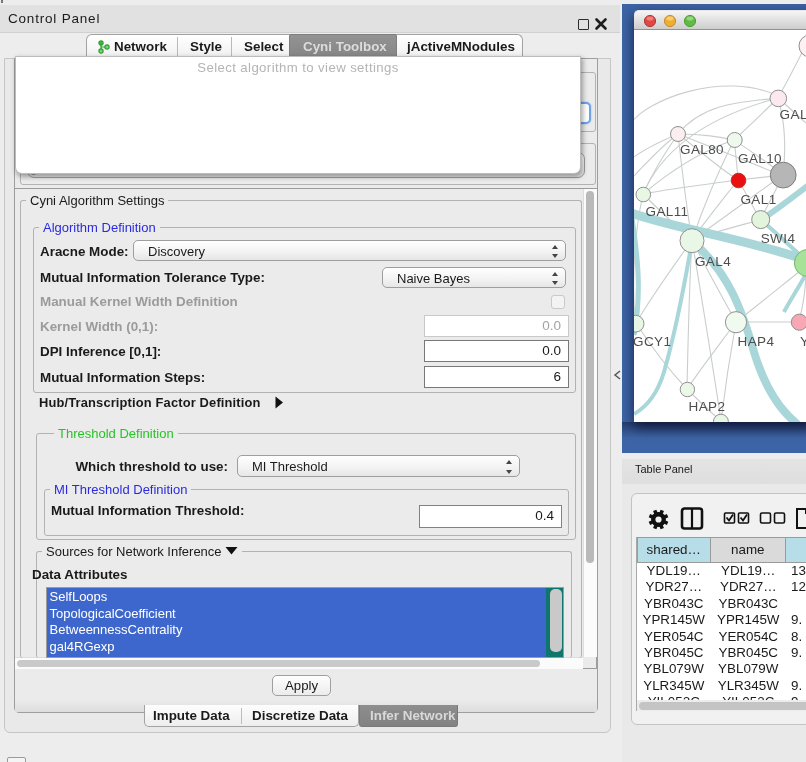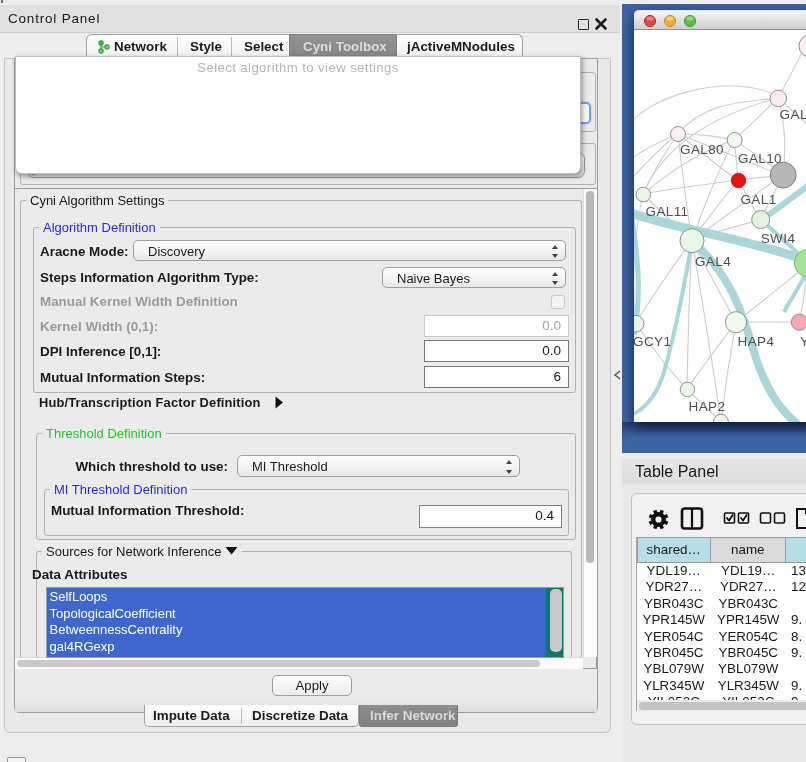--- a/index.html
+++ b/index.html
@@ -77,7 +77,7 @@
         <path d="M6 4 L9 8 L3 8 Z M6 17 L9 13 L3 13 Z" fill="#444"></path>
       </svg>
     </div>
-  <div class="lbl" style="left:40px;top:270px;">Steps Information Algorithm Type:</div>
+  <div class="lbl" style="left:40px;top:270px;">Mutual Information Tolerance Type:</div>
   <div class="combo" style="left:382px;top:267px;width:184px;height:21px;">
       <span style="position:absolute;left:14px;top:3px;">Naive Bayes</span>
     <svg class="ar" width="12" height="21" viewBox="0 0 12 21">

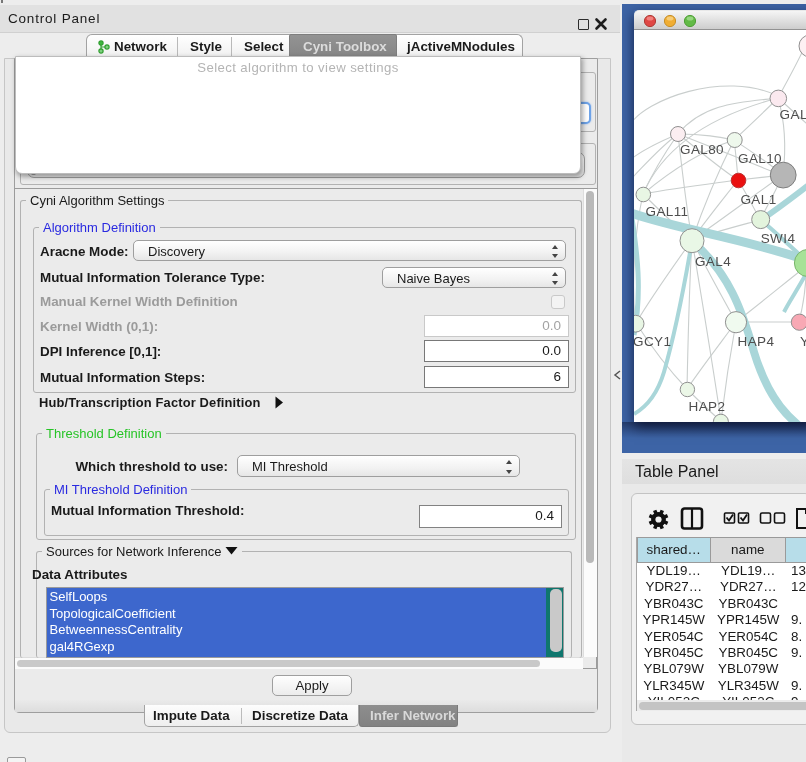--- a/index.html
+++ b/index.html
@@ -99,7 +99,7 @@
 </div>
 <div id="threshold">
   <div class="grp" style="left:36px;top:433px;width:538px;height:105px;">
-    <div class="ttl" style="color:#27c427;">Threshold Definition</div>
+    <div class="ttl" style="color:#27c427;margin-left:12px;">Threshold Definition</div>
   </div>
   <div class="lbl" style="left:60px;top:459px;width:168px;text-align:right;">Which threshold to use:</div>
   <div class="combo" style="left:237px;top:455px;width:283px;height:22px;">

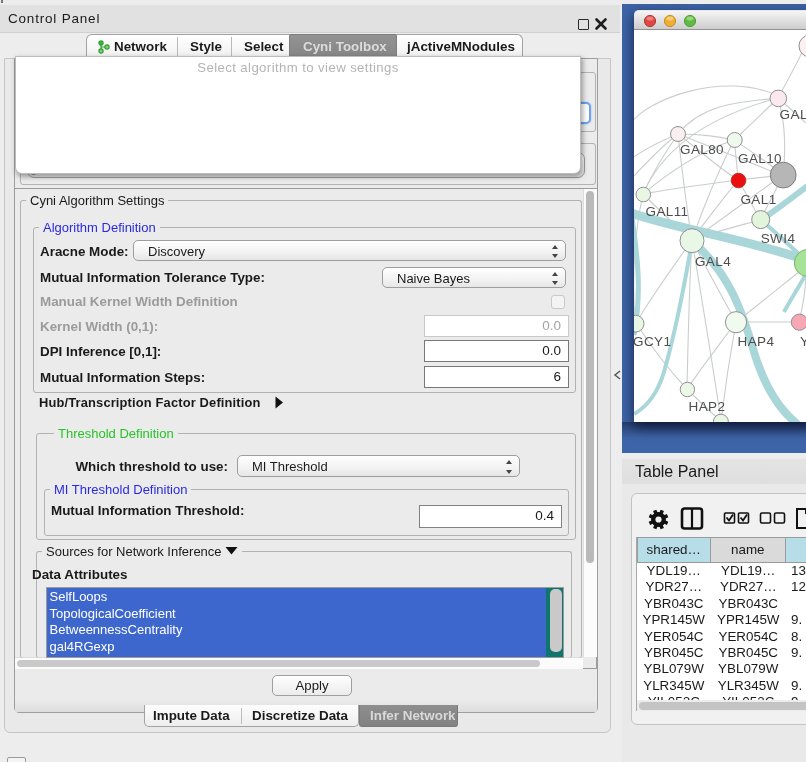--- a/index.html
+++ b/index.html
@@ -251,7 +251,7 @@
 
   <div class="abs" style="left:622px;top:453px;width:184px;height:309px;background:#ededed;"></div>
   <div class="abs" style="left:622px;top:459px;width:184px;height:25px;background:linear-gradient(#e4e4e4,#dedede);">
-    <div class="abs" style="left:13px;top:4px;font-size:16px;">Table Panel</div>
+    <div class="abs" style="left:13px;top:4px;font-size:11px;">Table Panel</div>
   </div>
   <div class="abs" style="left:622px;top:484px;width:184px;height:278px;background:#e9e9e9;"></div>
   <div class="abs" style="left:630.5px;top:493px;width:180px;height:232px;background:#f1f1f1;border:1px solid #c3c3c3;border-radius:6px;box-sizing:border-box;"></div>

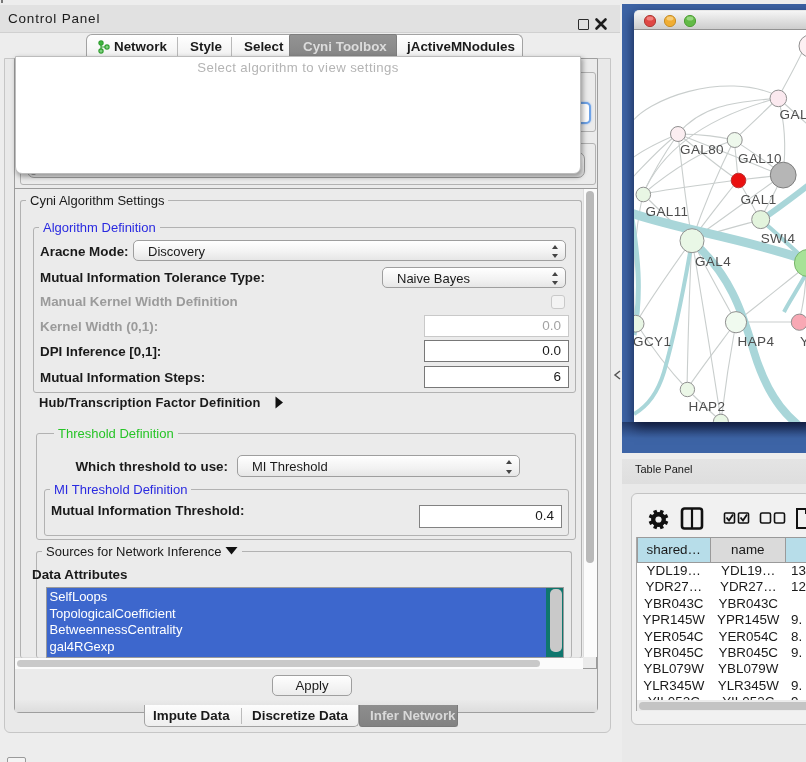--- a/index.html
+++ b/index.html
@@ -128,7 +128,7 @@
   </div>
 </div>
 
-<div class="abs" style="left:272px;top:675px;width:80px;height:21px;background:linear-gradient(#fefefe,#ececec);border:1px solid #9f9f9f;border-radius:5px;box-sizing:border-box;text-align:center;font-size:13.2px;line-height:19px;">Apply</div>
+<div class="abs" style="left:272px;top:675px;width:59px;height:21px;background:linear-gradient(#fefefe,#ececec);border:1px solid #9f9f9f;border-radius:5px;box-sizing:border-box;text-align:center;font-size:13.2px;line-height:19px;">Apply</div>
 <div id="bottomtabs">
   <div class="abs" style="left:144px;top:705px;width:215px;height:21.5px;background:linear-gradient(#fdfdfd,#eeeeee);border:1px solid #a2a2a2;border-top:none;border-radius:0 0 5px 5px;box-sizing:border-box;"></div>
   <div class="abs" style="left:241px;top:708px;width:1px;height:16px;background:#bbb;"></div>

